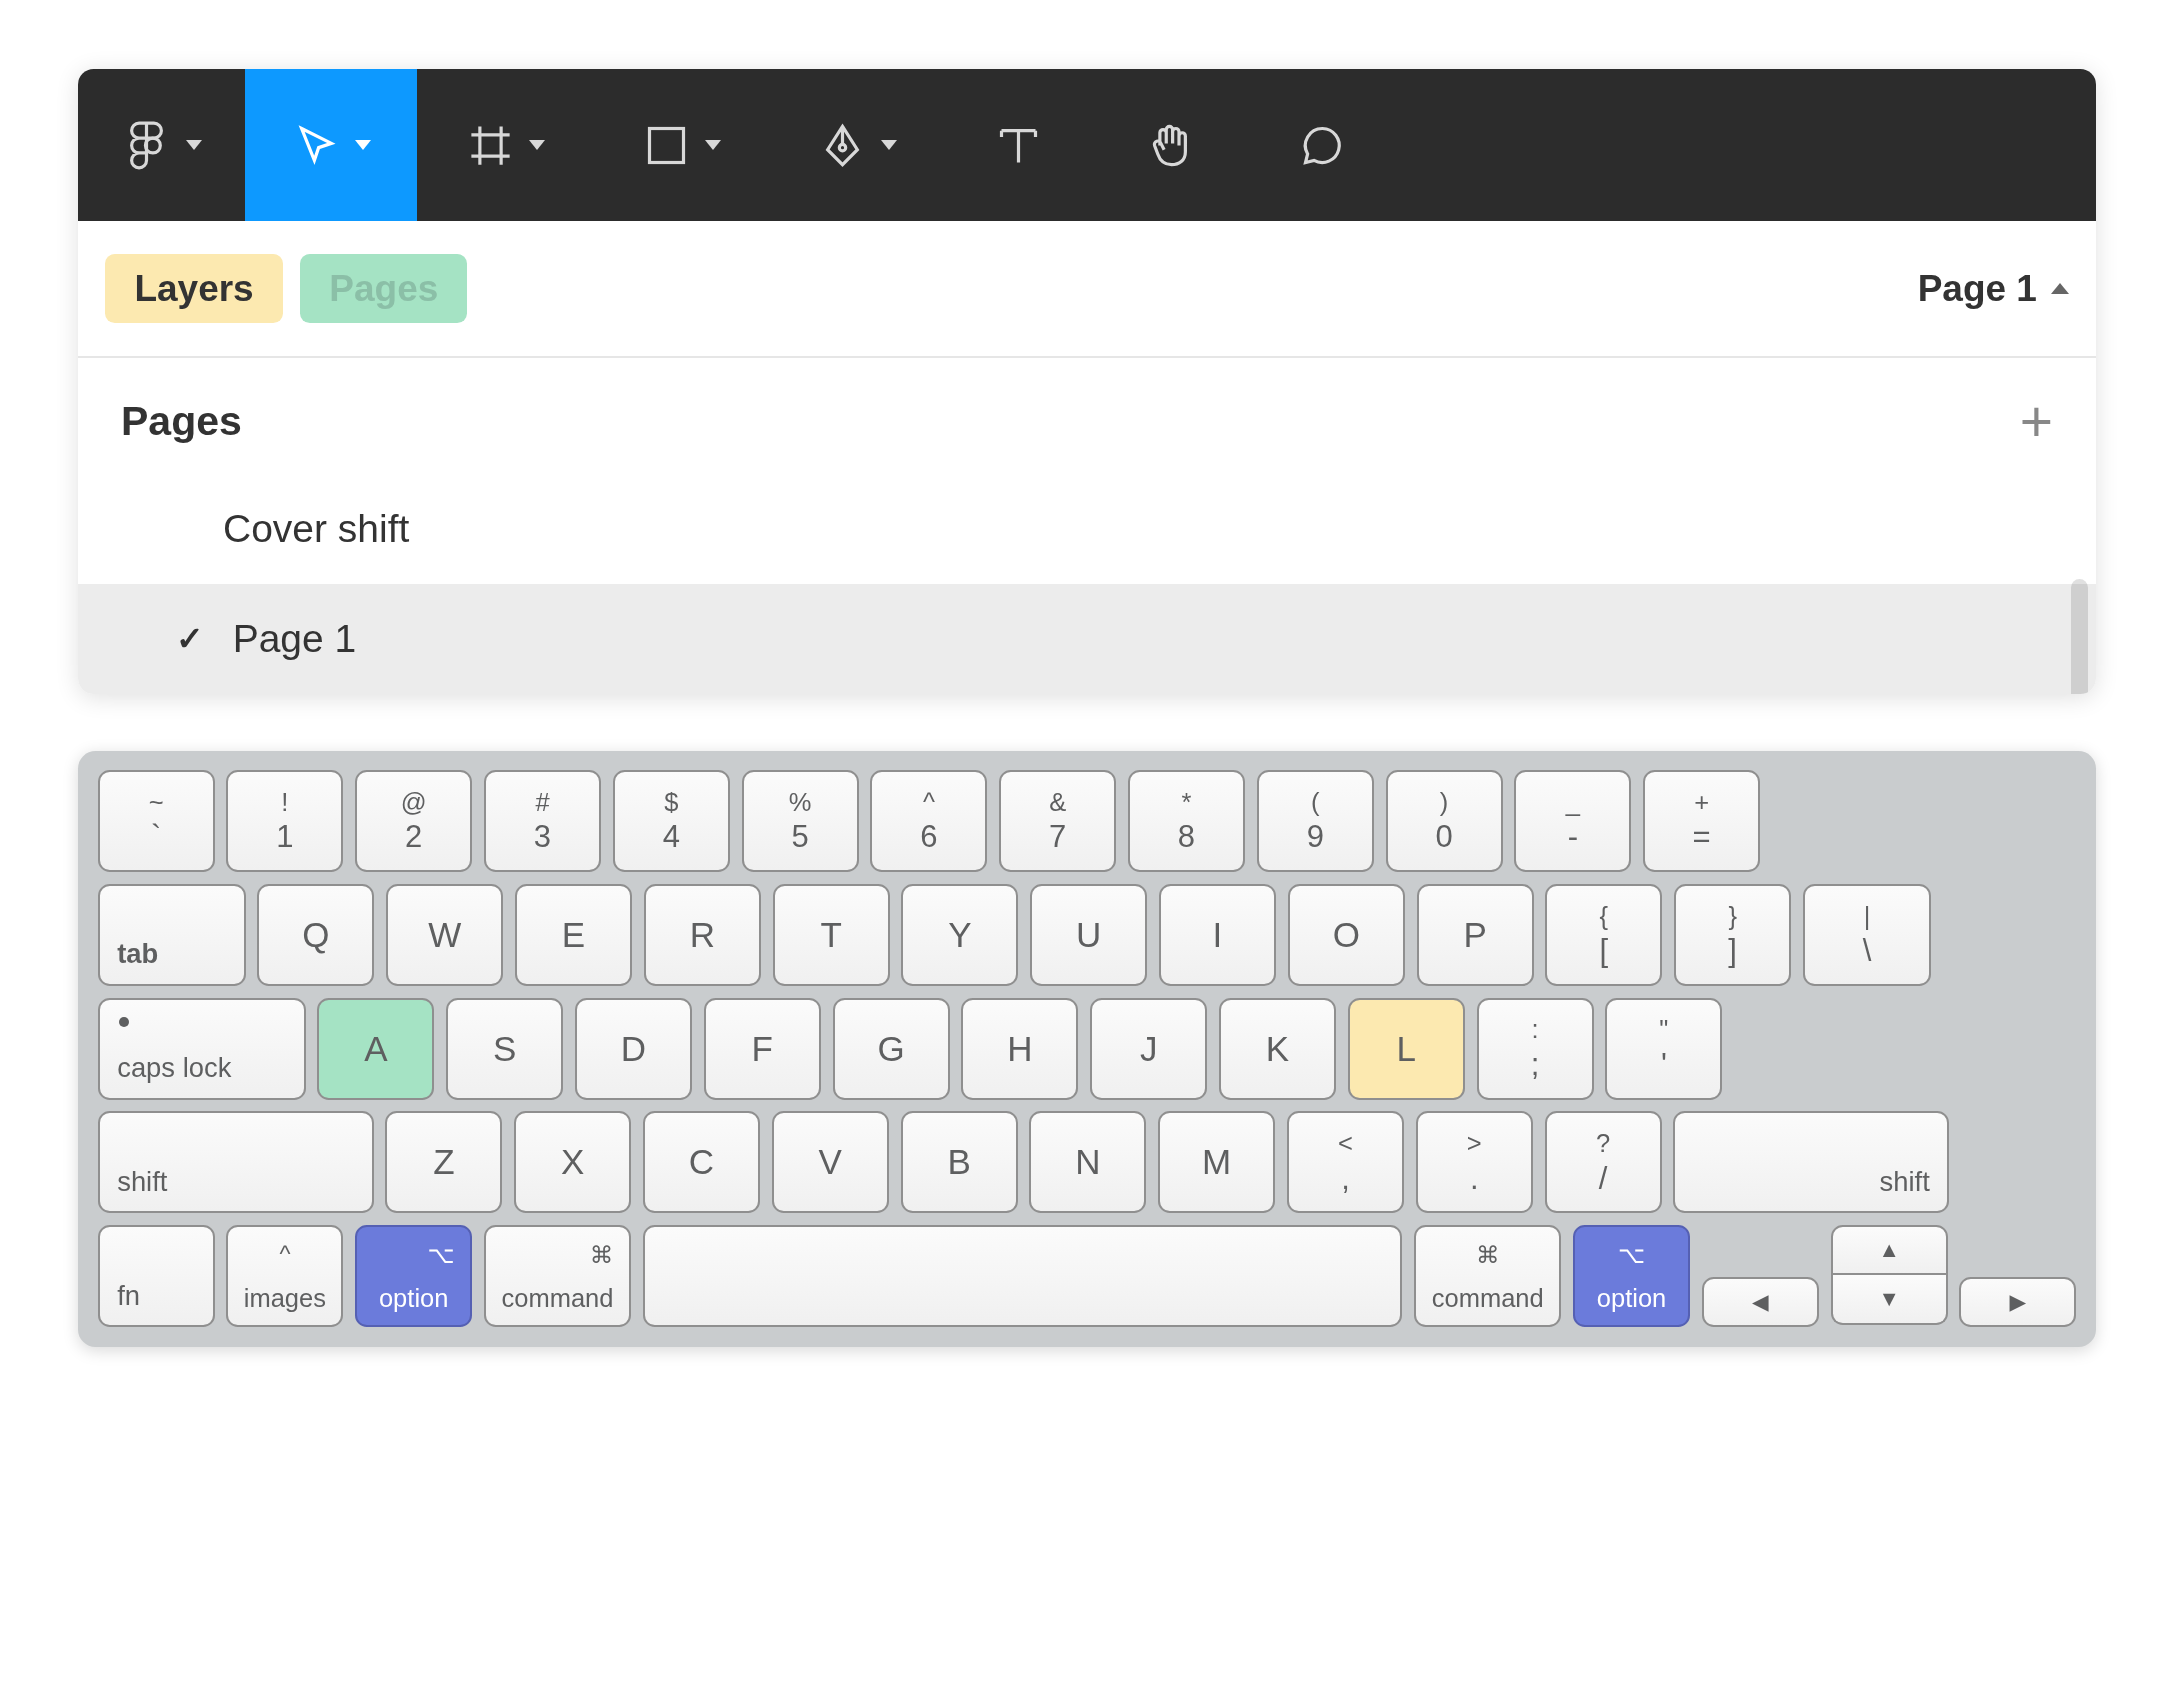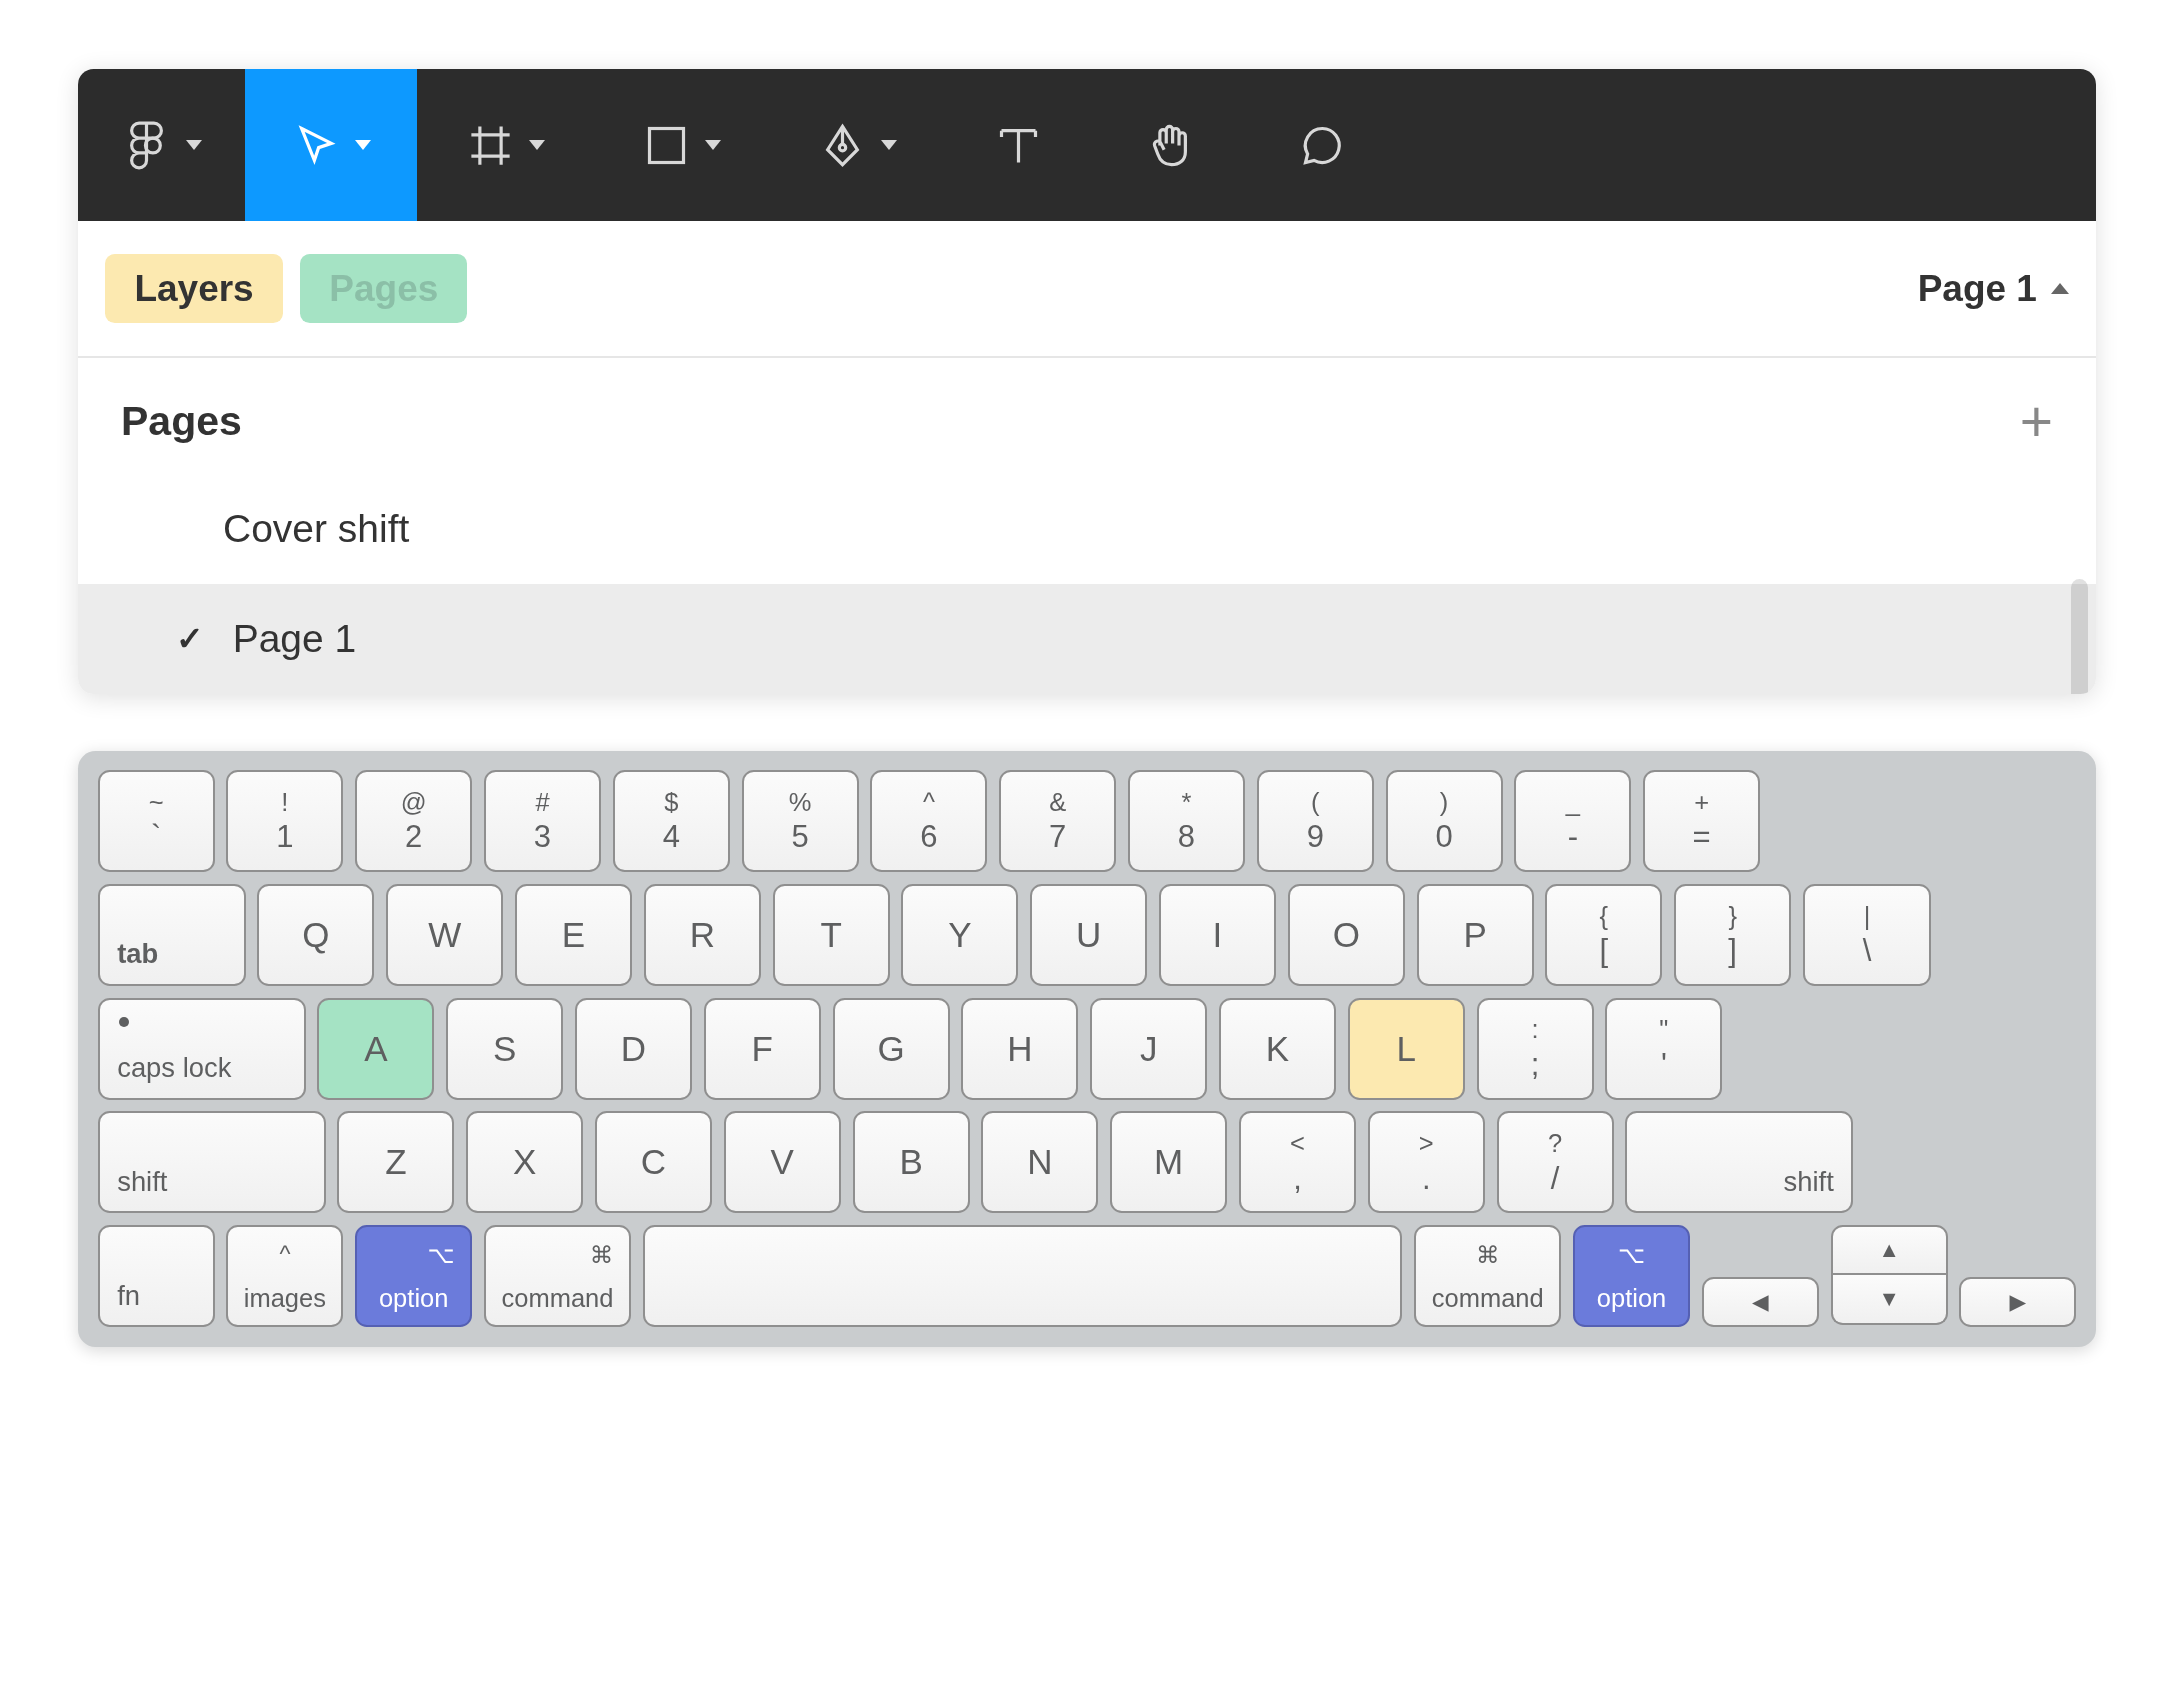--- a/index.html
+++ b/index.html
@@ -140,7 +140,7 @@
   .r3 .key.return { width: 225px;}
   
   .r4 .key { width: 117px;}
-  .r4 .key.shift { width: 228px;}
+  .r4 .key.shift { width: 276px;}
   
   .r5 { align-items: stretch;}
   .r5 .key { width: 117px;}

